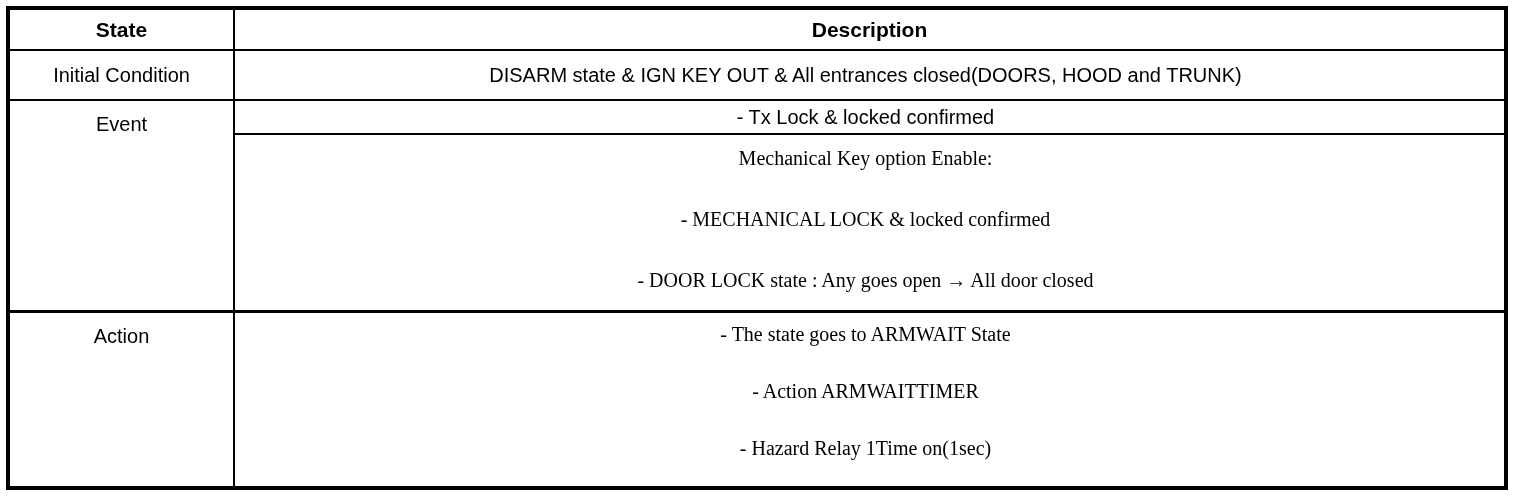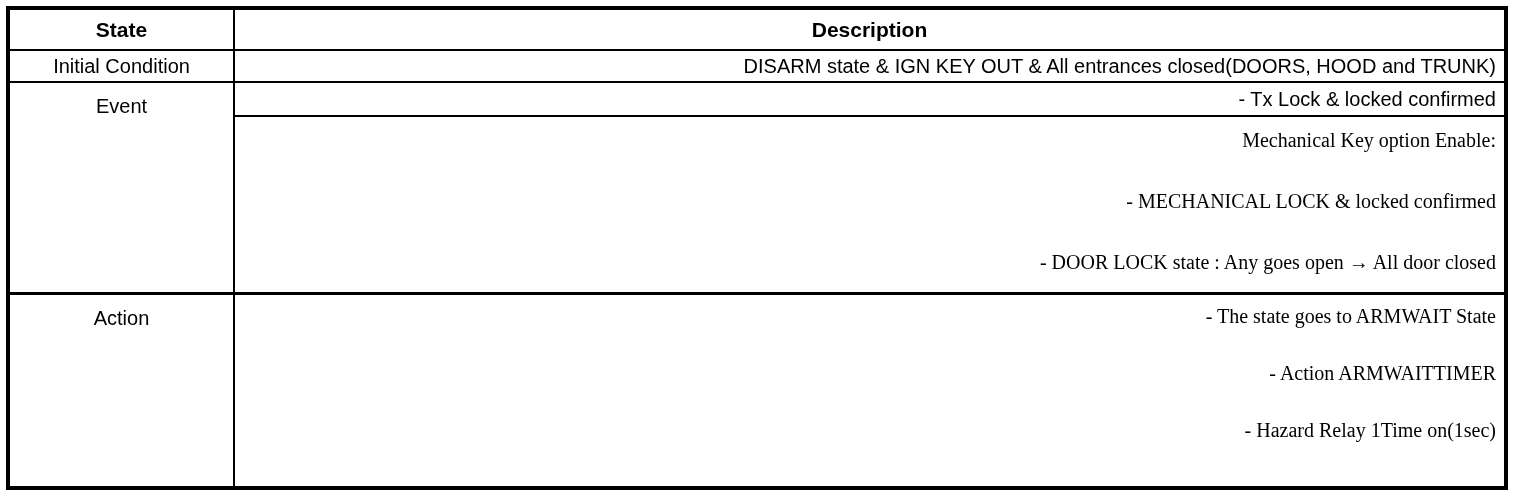--- a/index.html
+++ b/index.html
@@ -67,7 +67,7 @@
   .line { line-height: 27px; white-space: nowrap; }
 
   tr.header-row    { height: 42px; }
-  tr.initial-row   { height: 32px; }
+  tr.initial-row   { height: 50px; }
   tr.event-row-a   { height: 34px; }
   tr.event-row-b   { height: 177px; }
 </style>

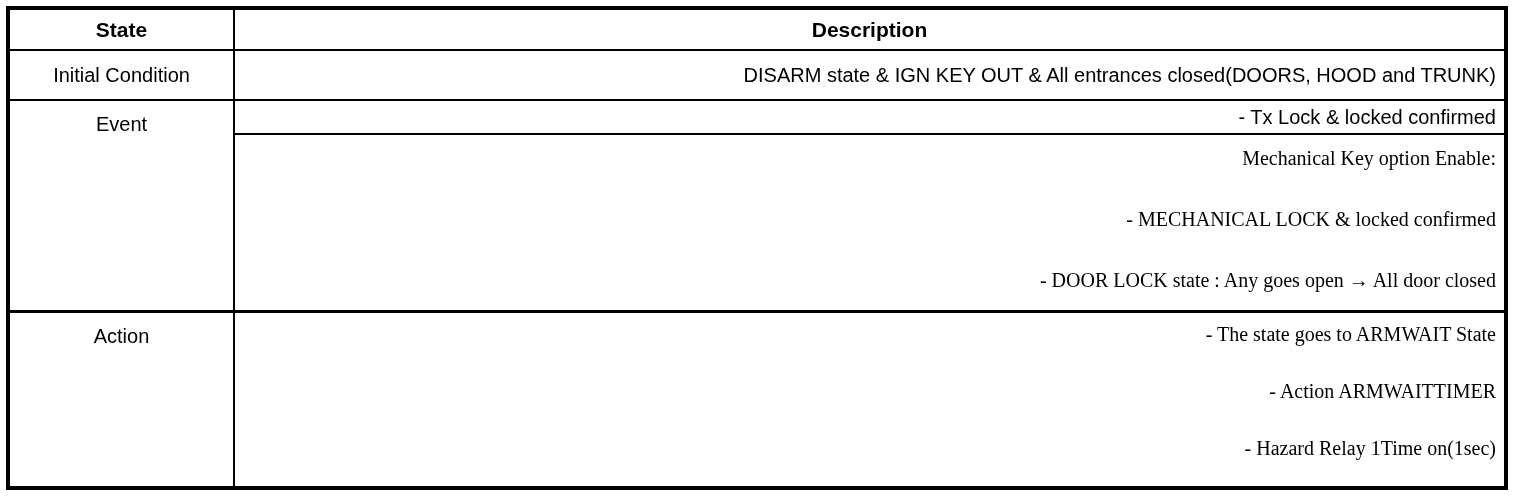--- a/index.html
+++ b/index.html
@@ -51,7 +51,7 @@
     padding-top: 12px;
   }
   td.desc-cell {
-    text-align: right;
+    text-align: center;
     padding-right: 8px;
   }
   td.desc-cell.multiline {

